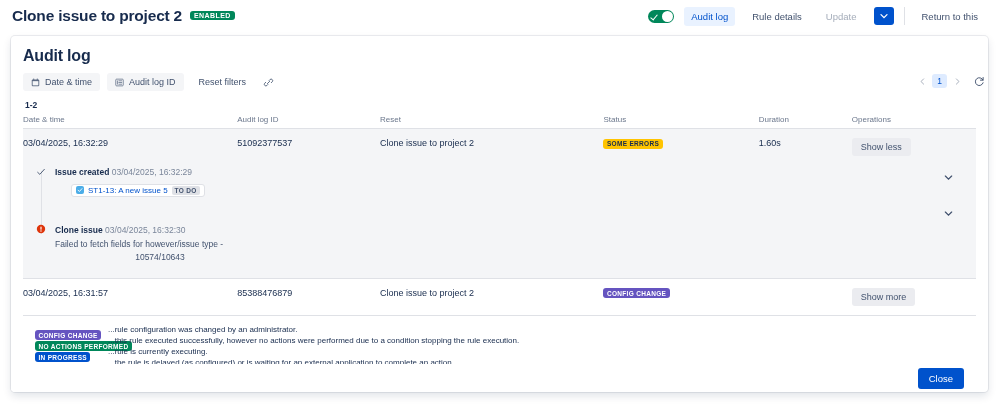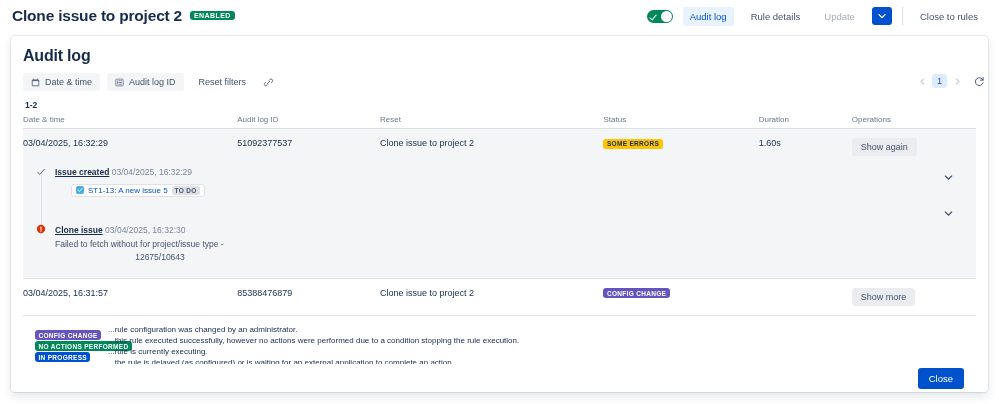--- a/index.html
+++ b/index.html
@@ -216,7 +216,7 @@
         </svg>
       </div>
       <span class="divider-v"></span>
-      <button class="nav-btn">Close to rules</button>
+      <button class="nav-btn">Return to this</button>
     </div>
   </div>
 

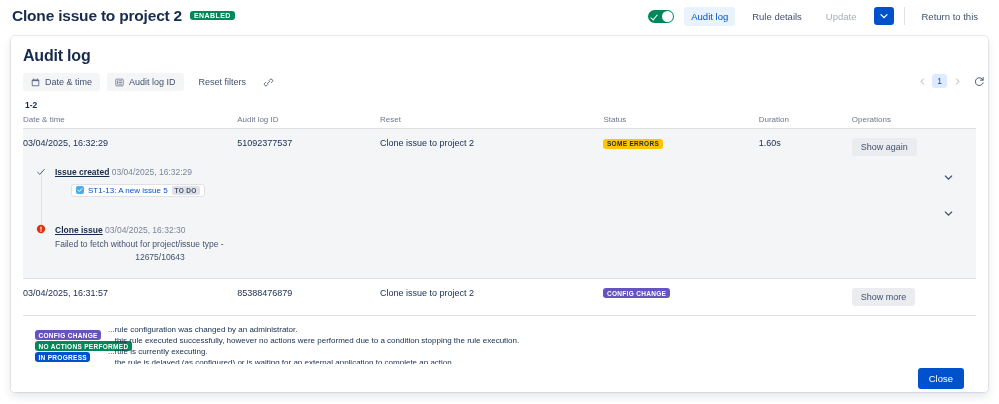--- a/index.html
+++ b/index.html
@@ -287,7 +287,7 @@
             </td>
             <td class="cell">1.60s</td>
             <td class="cell">
-              <button class="show-btn">Show again</button>
+              <button class="show-btn">Show less</button>
             </td>
           </tr>
           <tr class="row-detail">

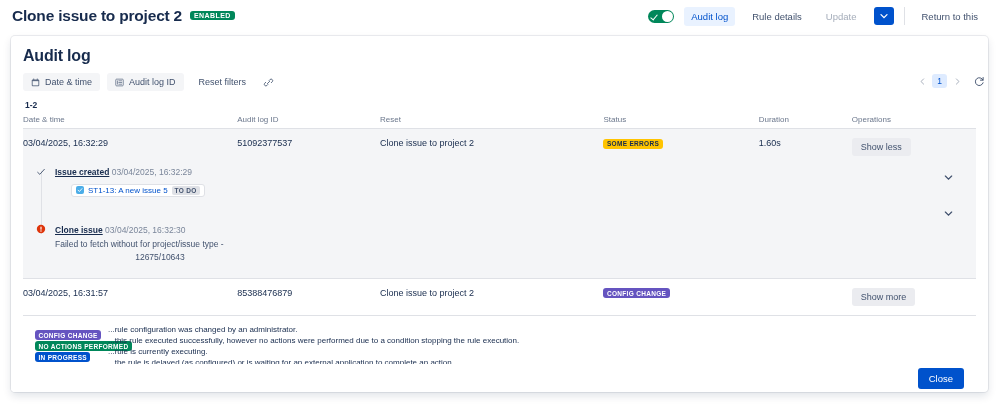--- a/index.html
+++ b/index.html
@@ -144,7 +144,7 @@
     display: flex; align-items: center; justify-content: center;
   }
   .tl-line1 { font-size: 8.5px; color: #7a869a; line-height: 14px; }
-  .tl-line1 b { color: #172b4d; font-weight: 700; text-decoration: underline; }
+  .tl-line1 b { color: #172b4d; font-weight: 700; }
   .chip {
     display: inline-flex; align-items: center; gap: 4px;
     border: 1px solid #dfe1e6; border-radius: 3px;

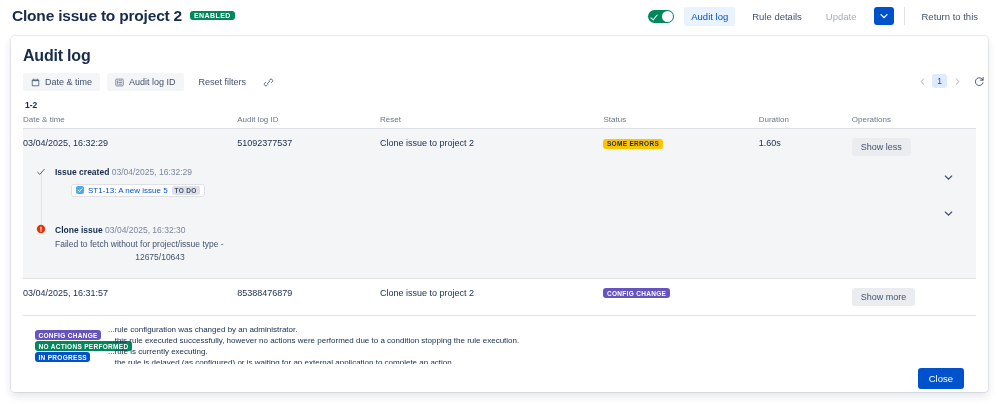--- a/index.html
+++ b/index.html
@@ -329,7 +329,7 @@
                       <span>03/04/2025, 16:32:30</span>
                     </div>
                     <div class="tl-err">
-                      <span>Failed to fetch without for project/issue type -</span>
+                      <span>Failed to fetch fields for however/issue type -</span>
                       <span class="indent">12675/10643</span>
                     </div>
                   </div>

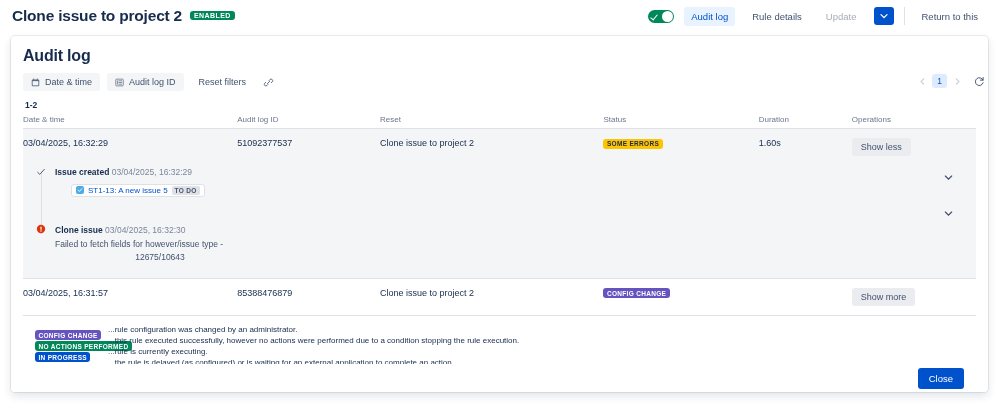--- a/index.html
+++ b/index.html
@@ -330,7 +330,7 @@
                     </div>
                     <div class="tl-err">
                       <span>Failed to fetch fields for however/issue type -</span>
-                      <span class="indent">12675/10643</span>
+                      <span class="indent">10574/10643</span>
                     </div>
                   </div>
 

